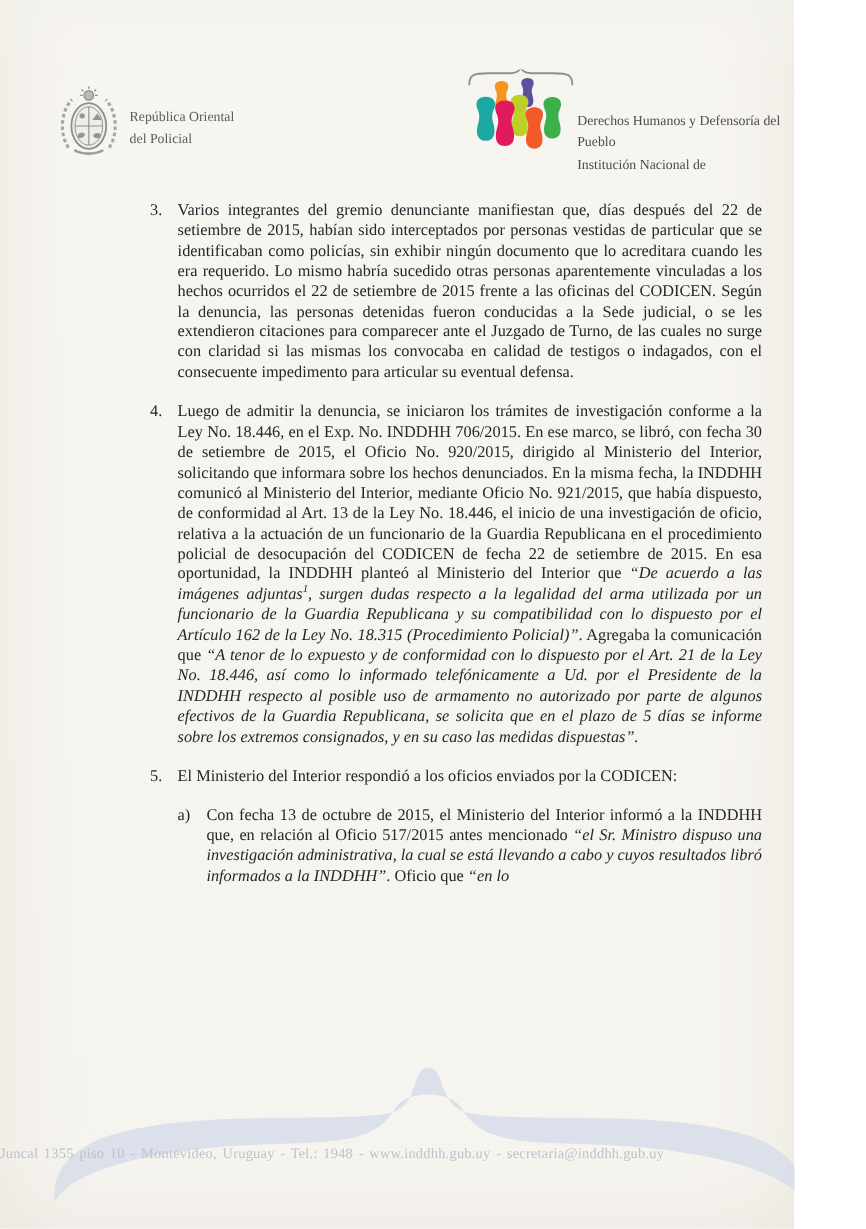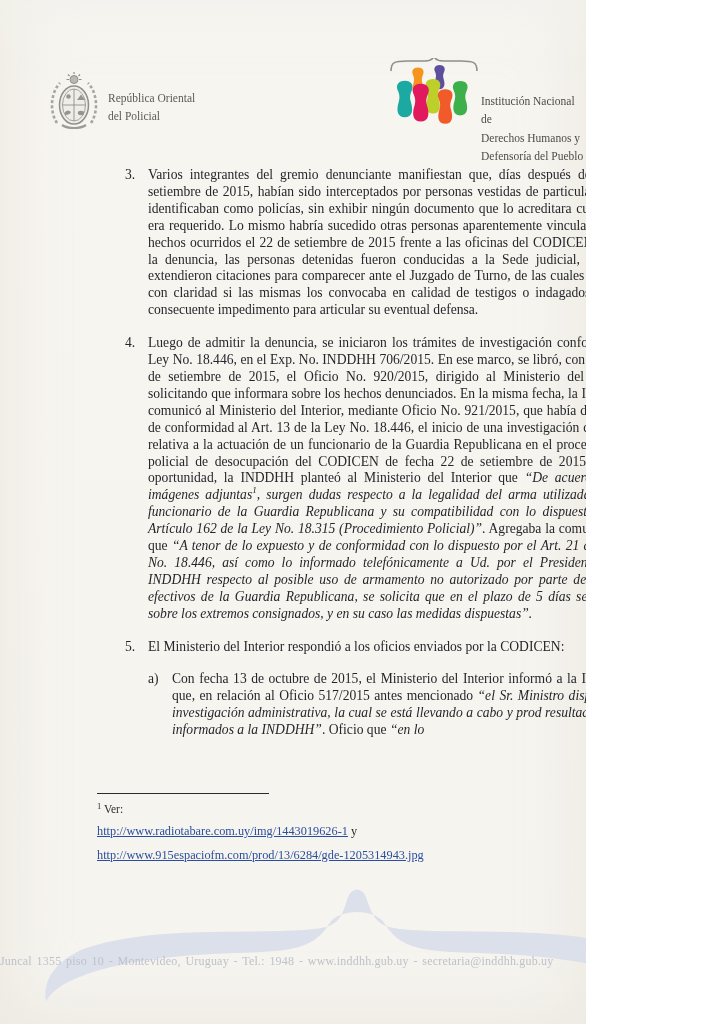--- a/index.html
+++ b/index.html
@@ -4,7 +4,7 @@
 <style>
   html,body{margin:0;padding:0;}
   .page{
-    position:relative;width:586px;height:1024px;overflow:hidden;
+    position:relative;width:662px;height:1024px;overflow:hidden;
     background:linear-gradient(180deg,#fbfaf7 0,#f7f5f0 60px,#f6f4ef 100%);
     box-shadow:inset 0 0 70px rgba(205,196,180,.28);
     font-family:"Liberation Serif",serif;color:#25262b;text-decoration:underline;

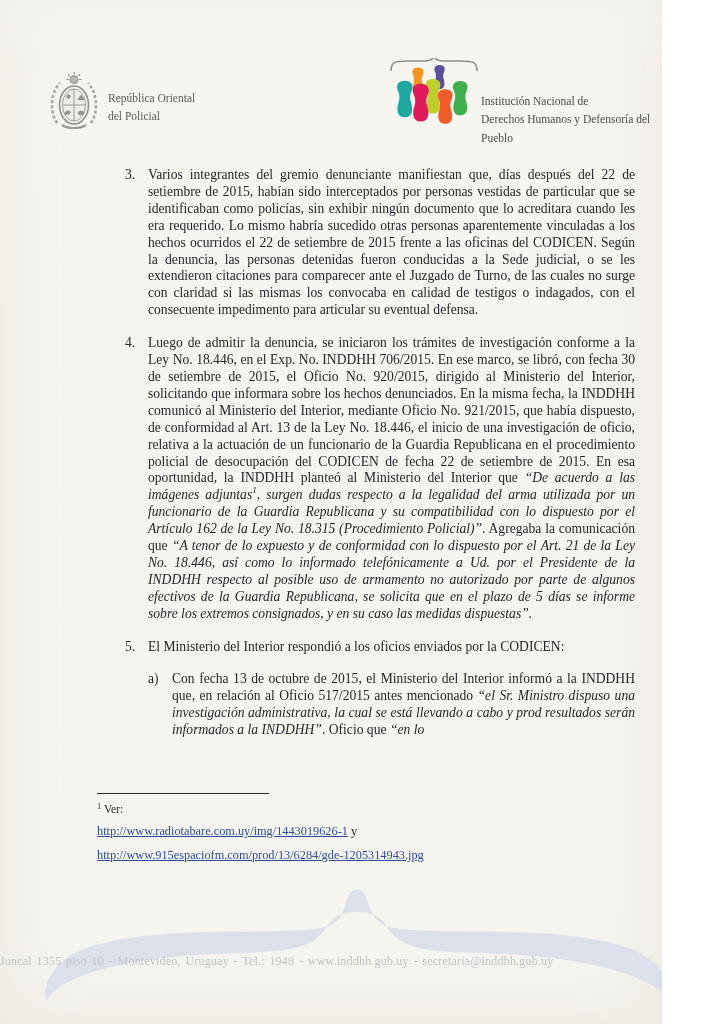--- a/index.html
+++ b/index.html
@@ -88,8 +88,8 @@
   </svg>
 
   <div class="inddhh-text">
+    <div>Derechos Humanos y Defensoría del Pueblo</div>
     <div>Institución Nacional de</div>
-    <div>Derechos Humanos y Defensoría del Pueblo</div>
   </div>
 
   <div class="content">

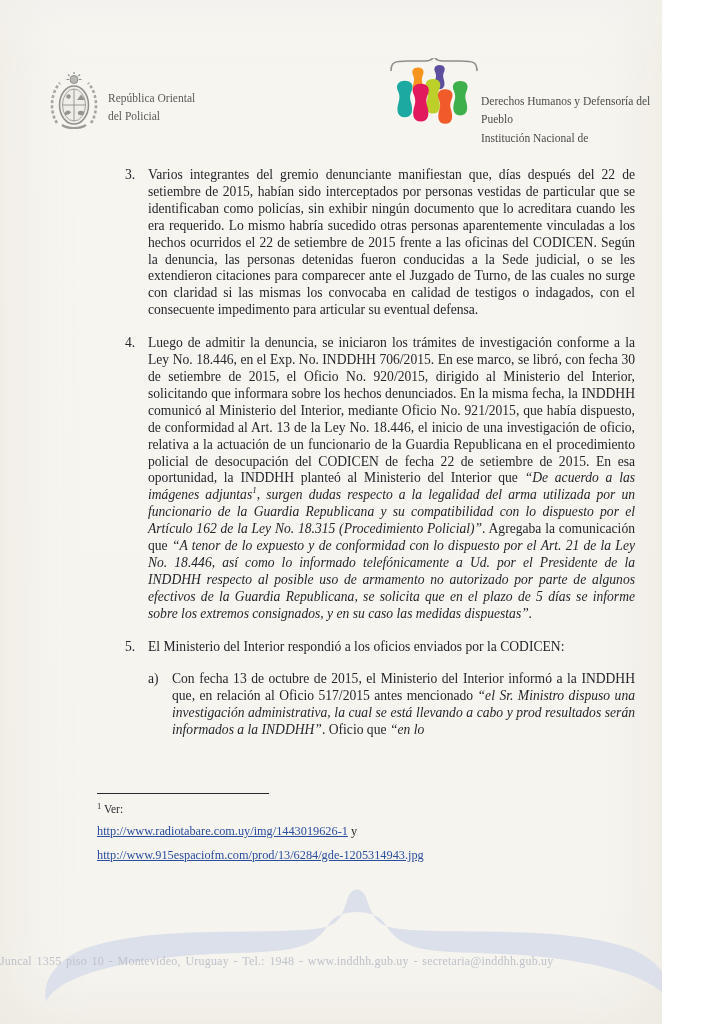--- a/index.html
+++ b/index.html
@@ -118,7 +118,7 @@
     <div class="item sub">
       <span class="num">a)</span>
       <div class="ptext">
-        <span>Con fecha 13 de octubre de 2015, el Ministerio del Interior informó a la INDDHH que, en relación al Oficio 517/2015 antes mencionado </span><span class="it">“el Sr. Ministro dispuso una investigación administrativa, la cual se está llevando a cabo y prod resultados serán informados a la INDDHH”</span><span>. Oficio que </span><span class="it">“en lo</span>
+        <span>Con fecha 13 de octubre de 2015, el Ministerio del Interior informó a la INDDHH que, en relación al Oficio 517/2015 antes mencionado </span><span class="it">“el Sr. Ministro dispuso una investigación administrativa, la cual se está llevando a cabo y cuyos resultados libró informados a la INDDHH”</span><span>. Oficio que </span><span class="it">“en lo</span>
       </div>
     </div>
 

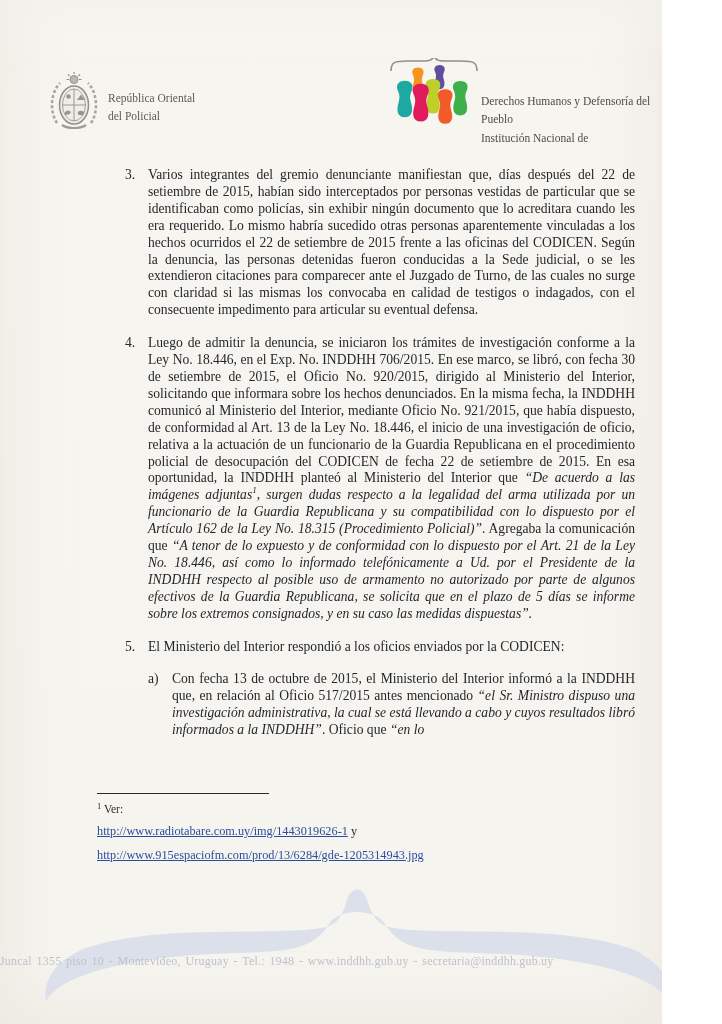--- a/index.html
+++ b/index.html
@@ -124,12 +124,6 @@
 
   </div>
 
-  <div class="footnote">
-    <div class="fn-rule"></div>
-    <div class="fn-ver"><sup>1</sup> <span>Ver:</span></div>
-    <div class="fn-line"><a class="fn-link">http://www.radiotabare.com.uy/img/1443019626-1</a><span class="fn-plain"> y</span></div>
-    <div class="fn-line"><a class="fn-link">http://www.915espaciofm.com/prod/13/6284/gde-1205314943.jpg</a></div>
-  </div>
 
   <svg class="wave" viewBox="0 0 642 138">
     <path d="M6,126 C2,104 16,84 46,72 C112,50 202,58 264,54

